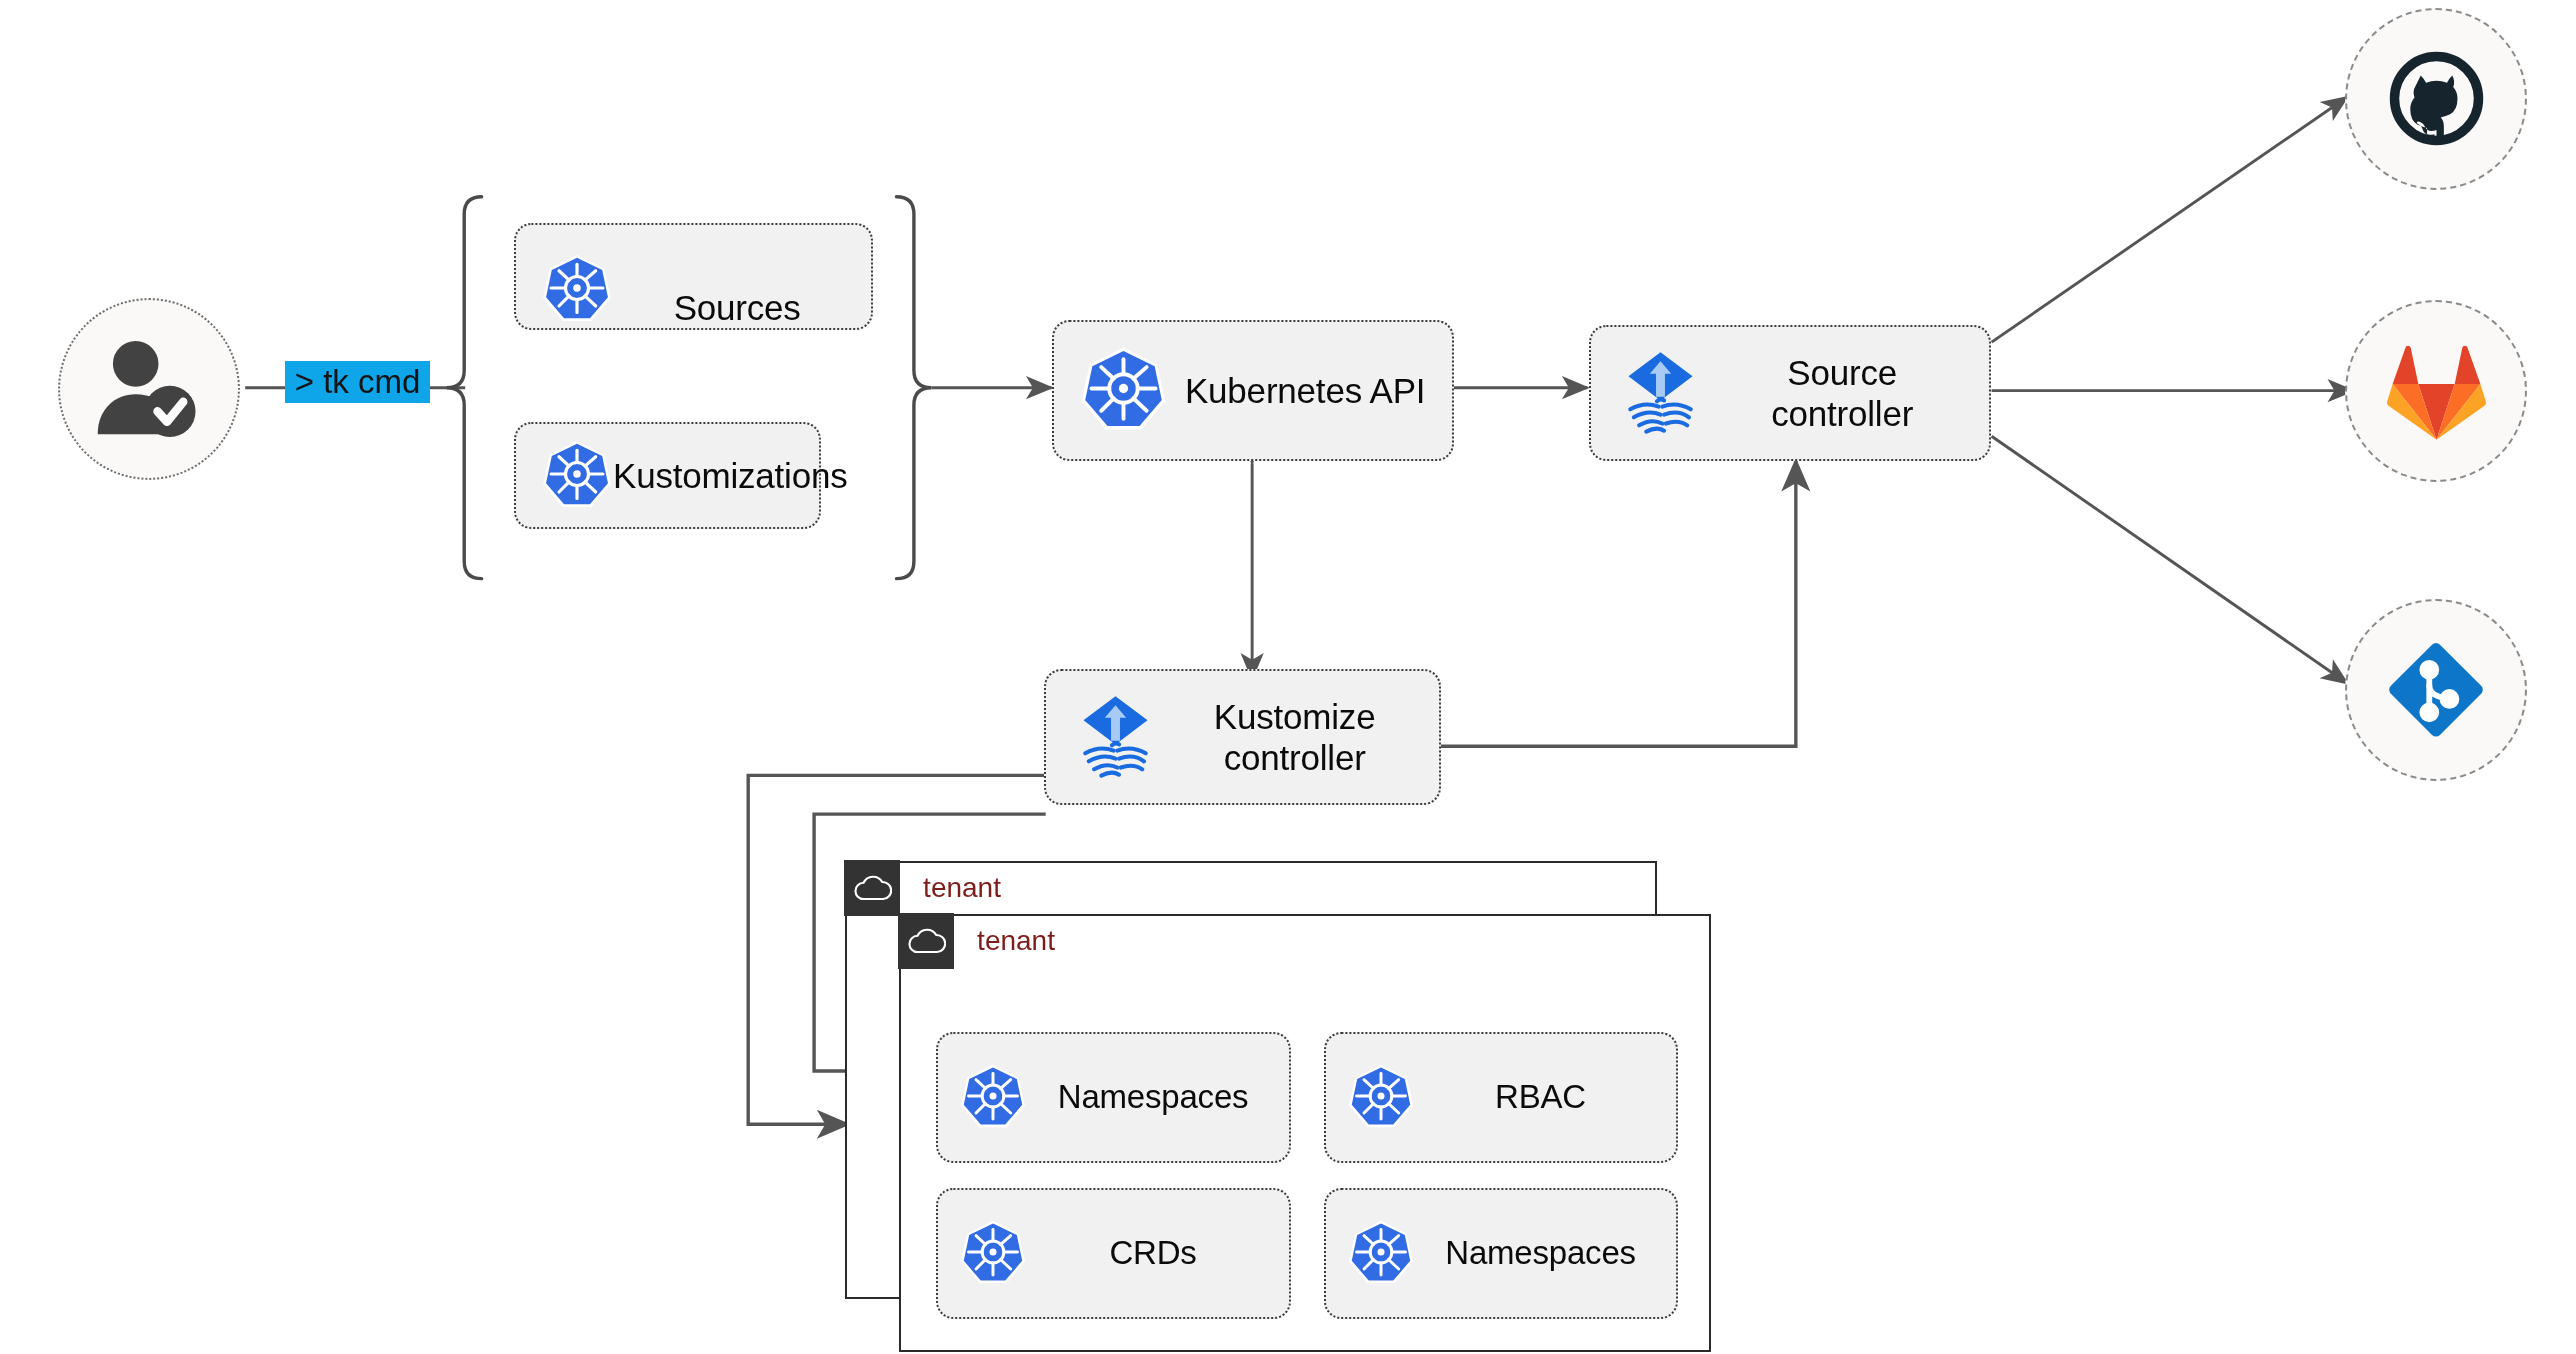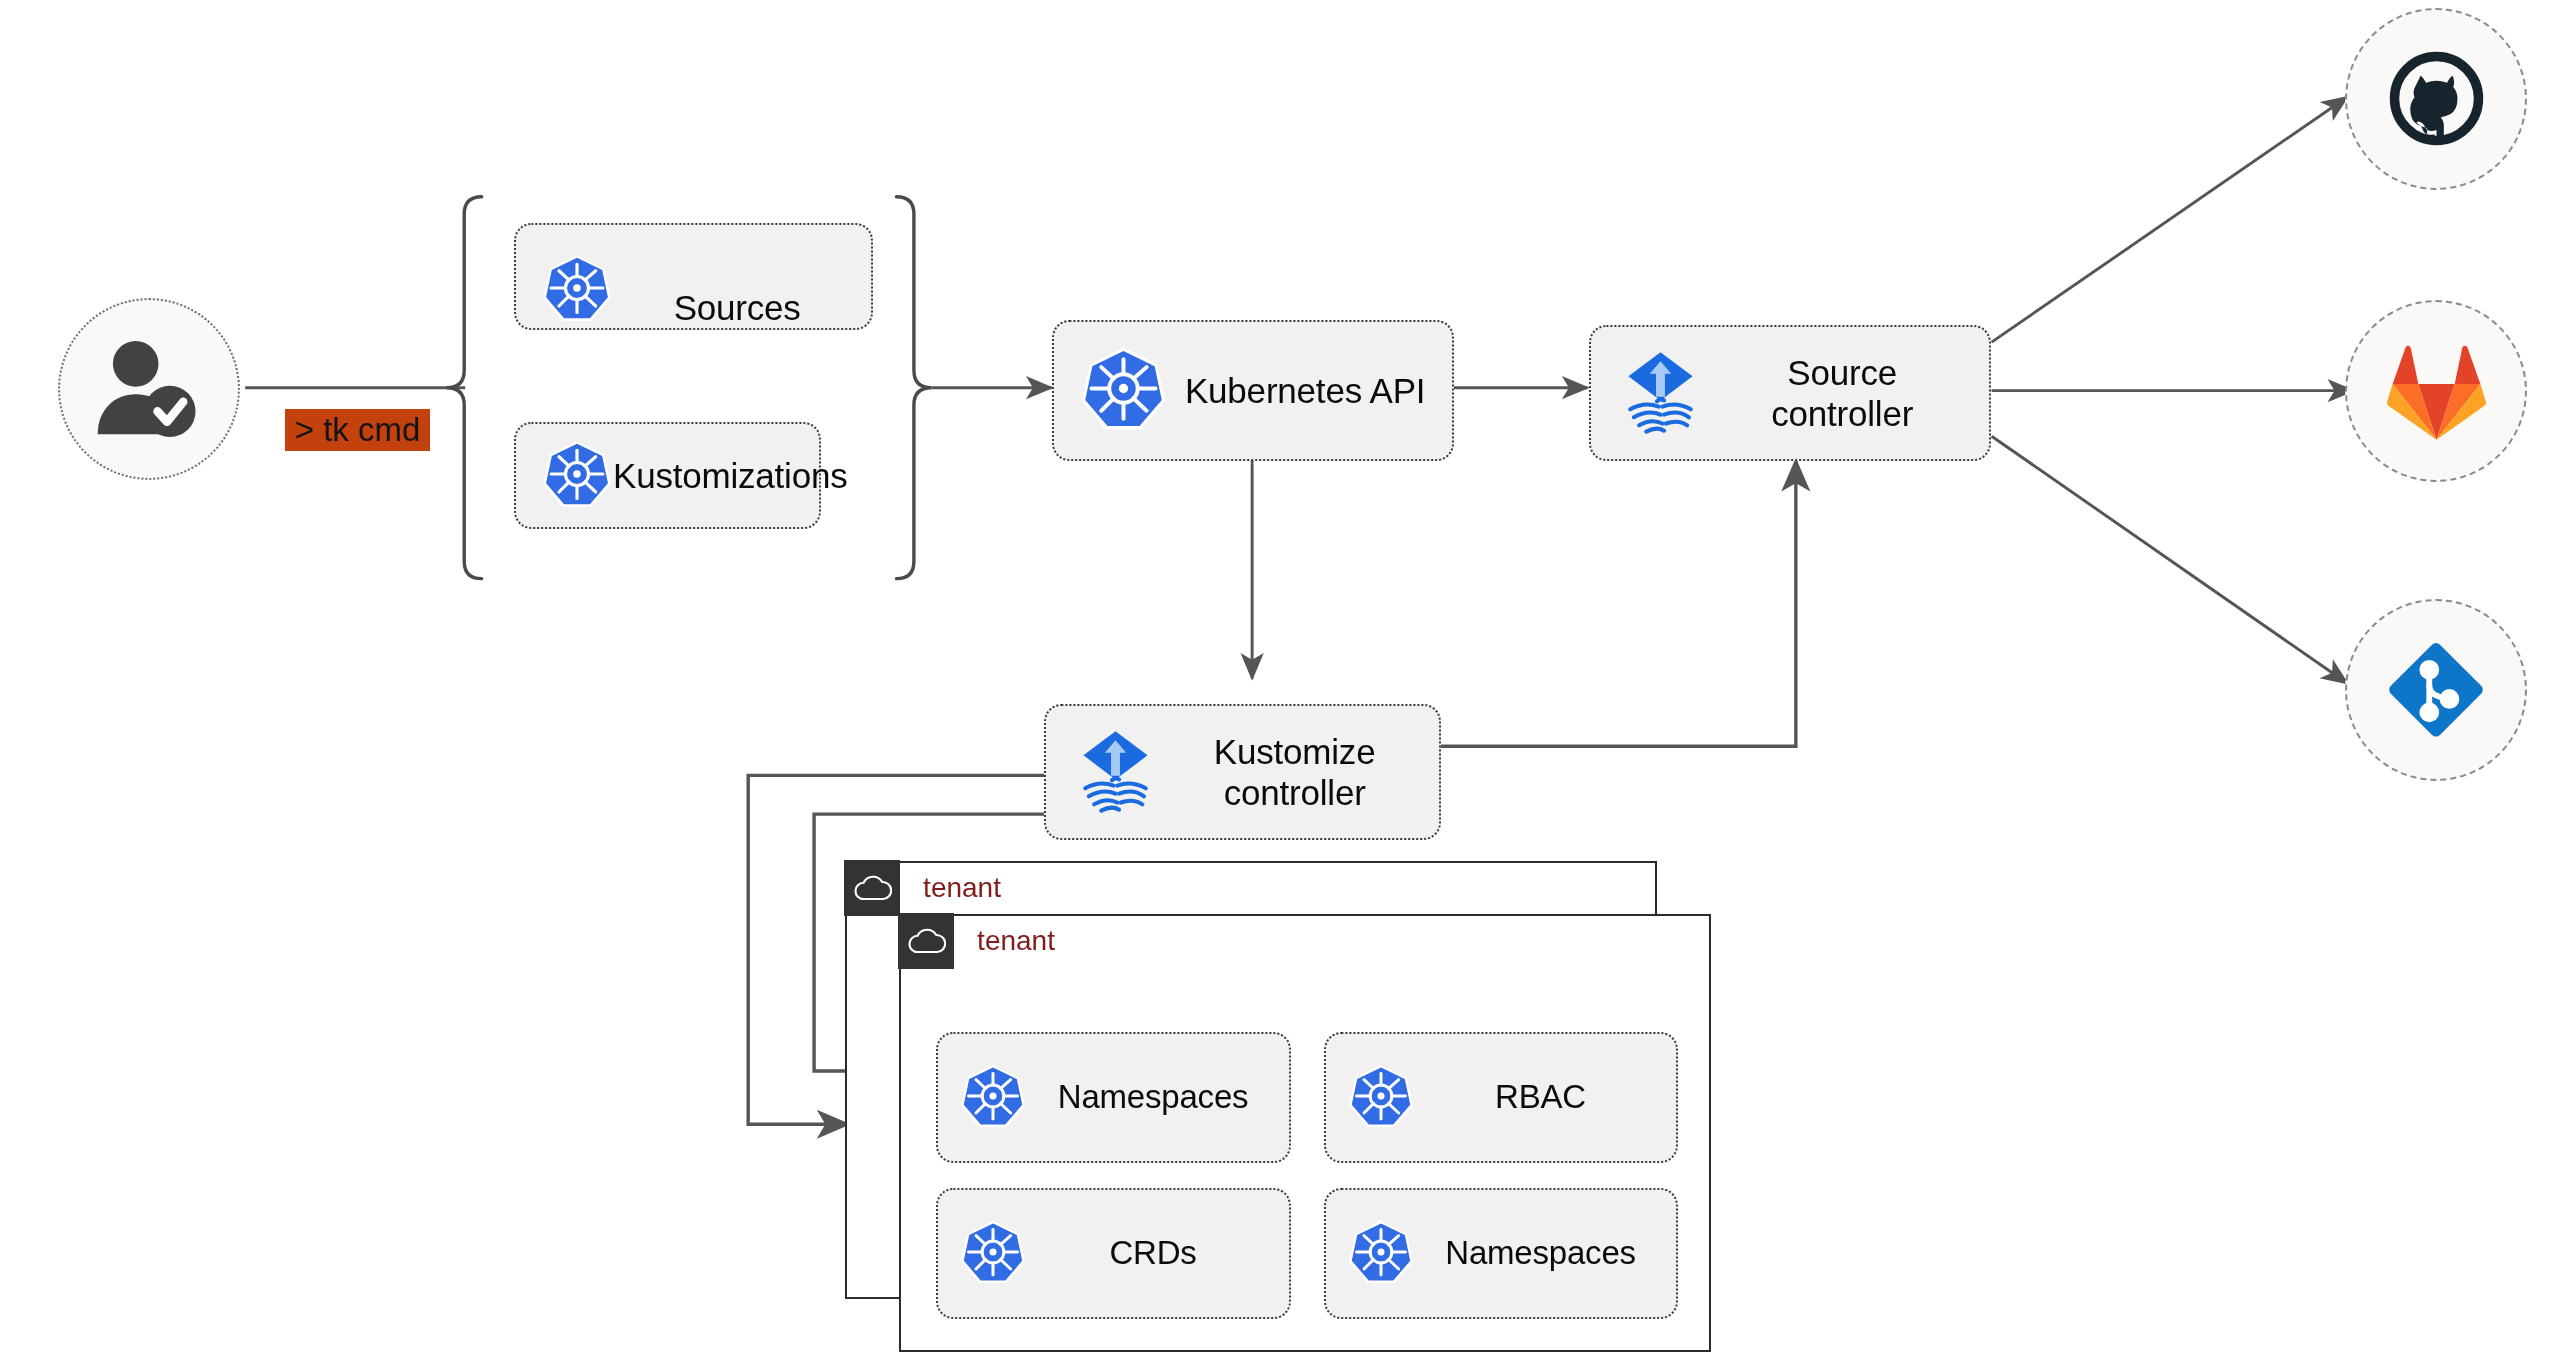--- a/index.html
+++ b/index.html
@@ -70,11 +70,10 @@
     position:absolute;
     font-size:33px;
     color:#141414;
-    background:#c2410c;
+    background:#0ea5e9;
     padding:1.9px 9.7px;
     white-space:nowrap;
     z-index:6;
-    margin-top:48px;
   }
 
   

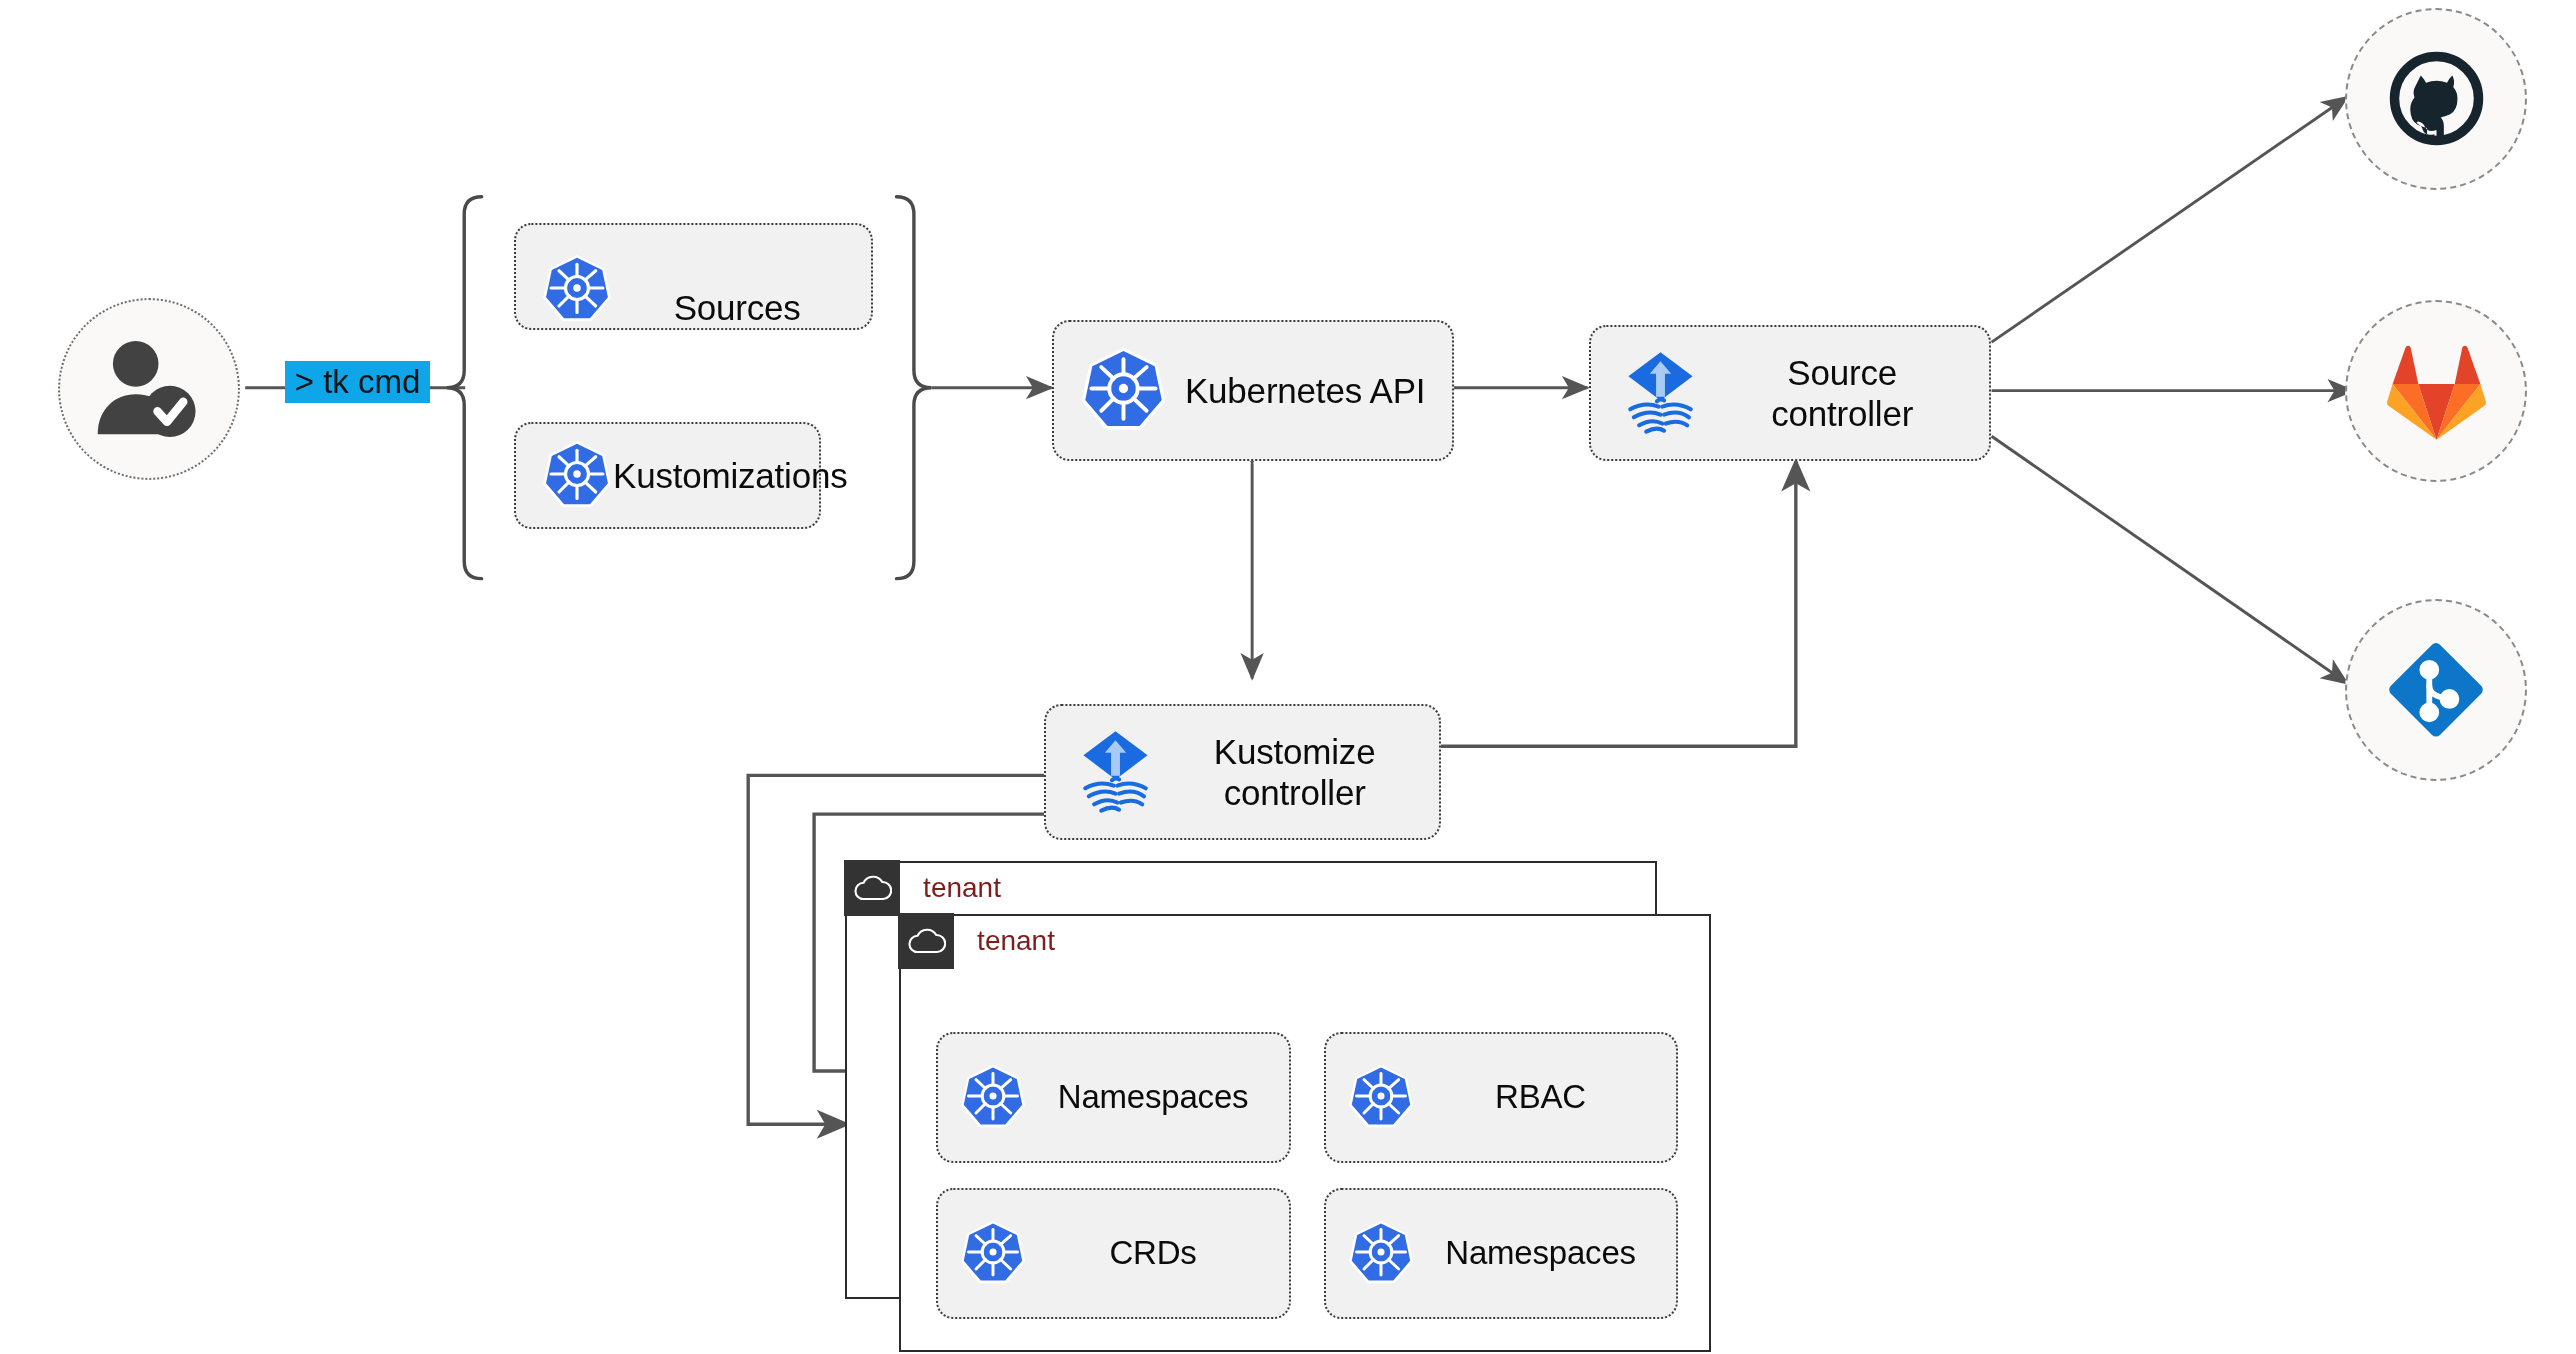--- a/index.html
+++ b/index.html
@@ -255,7 +255,7 @@
     </span>
   </div>
 
-  <div class="node" style="left:1044px;top:704px;width:397px;height:136px;">
+  <div class="node" style="left:1044px;top:669px;width:397px;height:136px;">
     <span class="flux" style="margin-left:25px;">
       <svg width="89" height="89" viewBox="0 0 100 100">
         <path d="M50,6 L86,33 L50,60 L14,33 Z" fill="#1A6BE0"></path>

